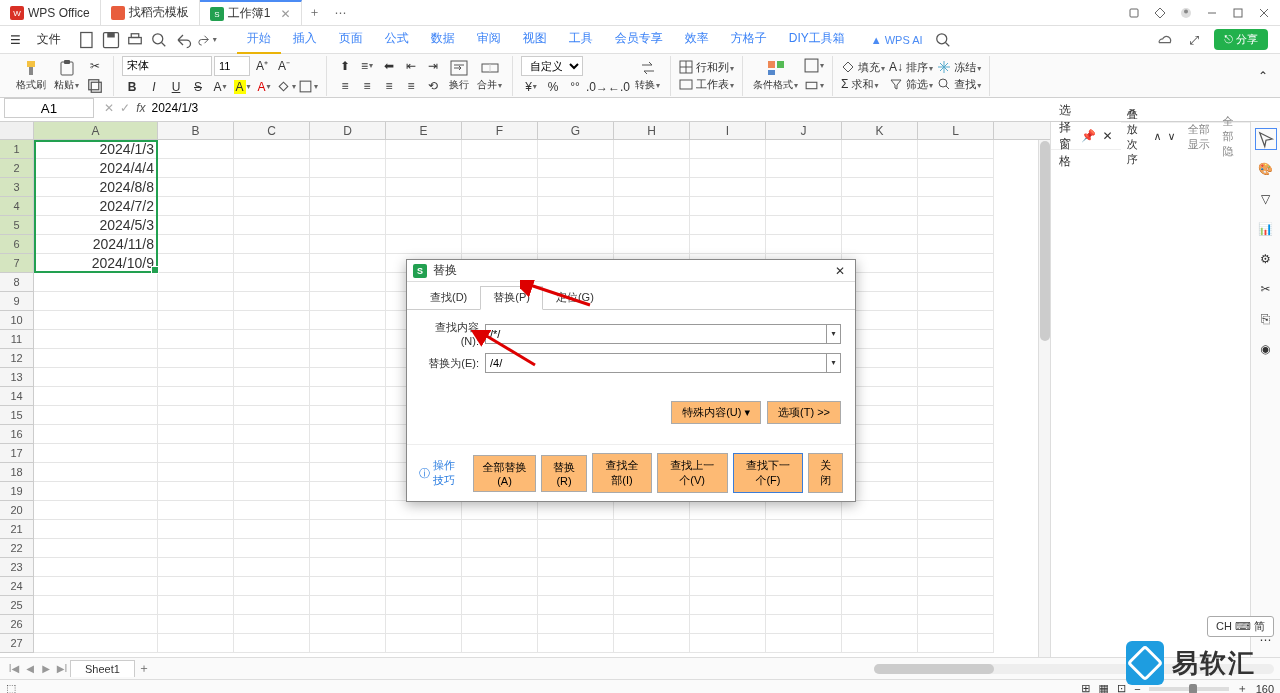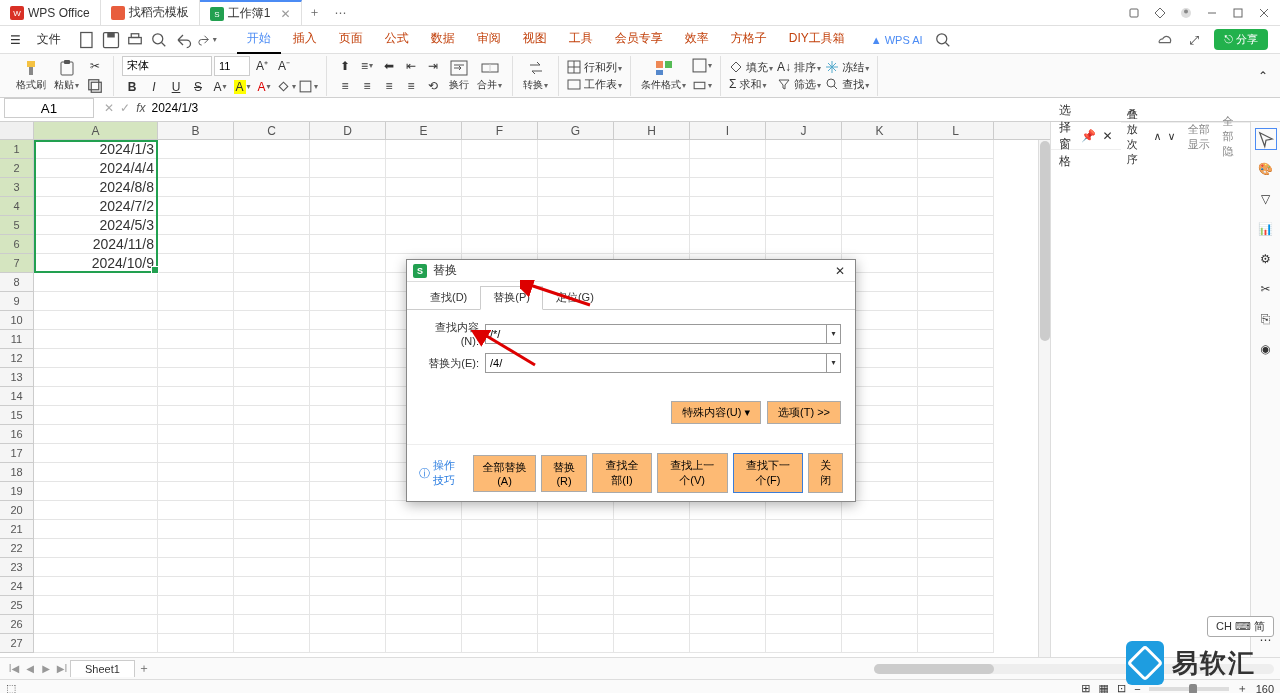--- a/index.html
+++ b/index.html
@@ -25,7 +25,7 @@
 .qat-btn { width: 20px; height: 20px; display: flex; align-items: center; justify-content: center; cursor: pointer; }
 .menutabs { display: flex; margin-left: 18px; gap: 2px; }
 .menutab { padding: 5px 10px; cursor: pointer; color: #c2410c; }
-.menutab.active { color: #4b8bf4; border-bottom: 2px solid #000000; }
+.menutab.active { color: #4b8bf4; border-bottom: 2px solid #eab308; }
 .menubar-right { margin-left: auto; display: flex; align-items: center; gap: 10px; padding-right: 8px; }
 .share-btn { background: #22b14c; color: #fff; padding: 3px 10px; border-radius: 4px; cursor: pointer; font-size: 11px; display: flex; gap: 3px; align-items: center; }
 

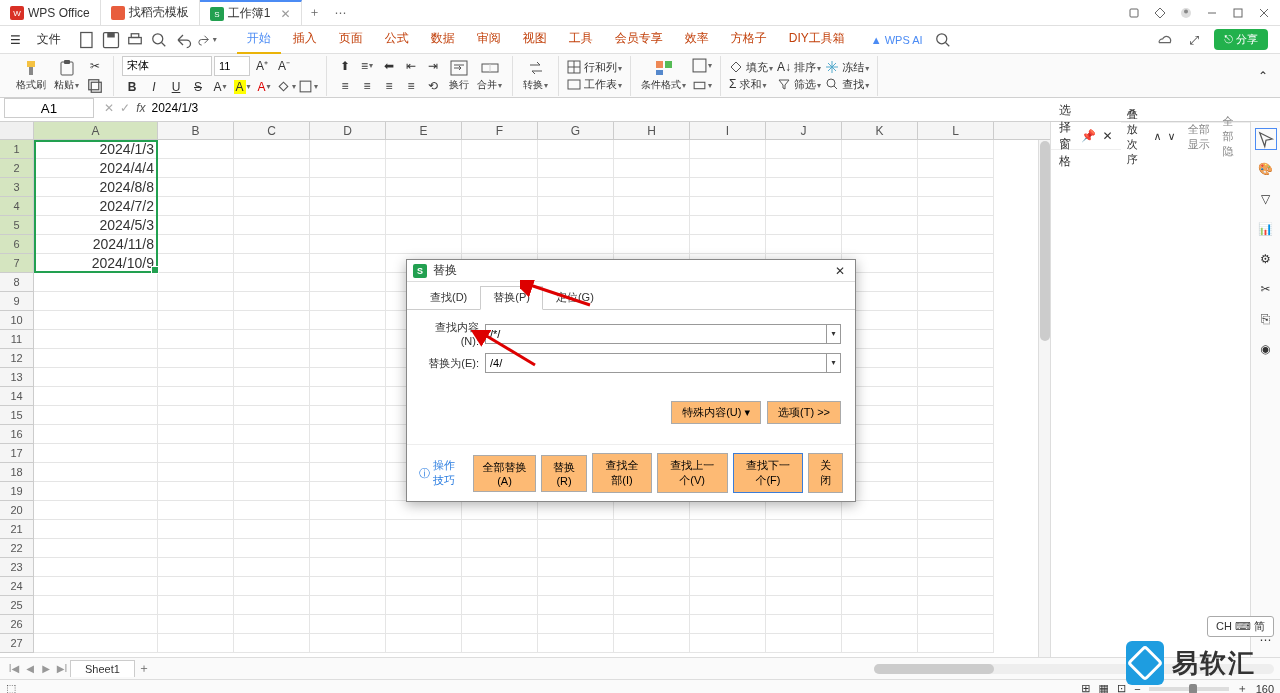--- a/index.html
+++ b/index.html
@@ -24,7 +24,7 @@
 .qat { display: flex; gap: 4px; margin-left: 6px; }
 .qat-btn { width: 20px; height: 20px; display: flex; align-items: center; justify-content: center; cursor: pointer; }
 .menutabs { display: flex; margin-left: 18px; gap: 2px; }
-.menutab { padding: 5px 10px; cursor: pointer; color: #c2410c; }
+.menutab { padding: 5px 10px; cursor: pointer; color: #3b82f6; }
 .menutab.active { color: #4b8bf4; border-bottom: 2px solid #eab308; }
 .menubar-right { margin-left: auto; display: flex; align-items: center; gap: 10px; padding-right: 8px; }
 .share-btn { background: #22b14c; color: #fff; padding: 3px 10px; border-radius: 4px; cursor: pointer; font-size: 11px; display: flex; gap: 3px; align-items: center; }

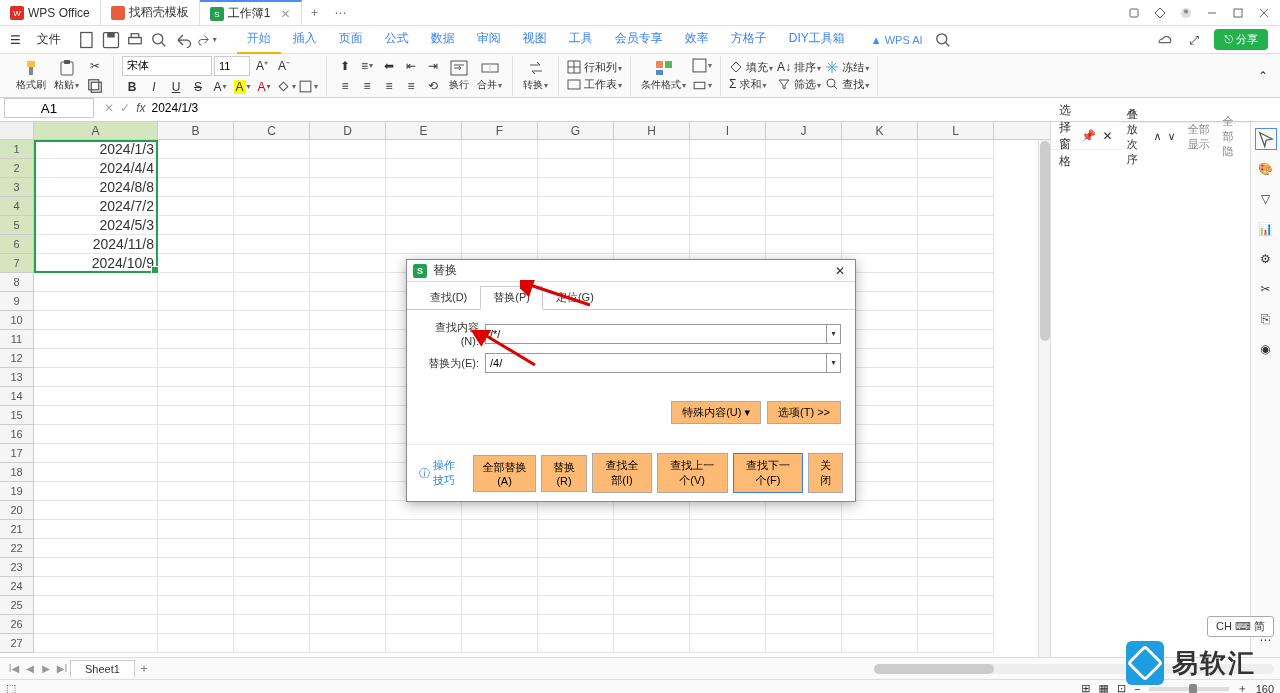--- a/index.html
+++ b/index.html
@@ -366,6 +366,18 @@
     </div>
   </div>
   <div class="rgrp">
+    <div class="rcol">
+      <div class="rrow">
+        <select class="font-select" style="width:62px"><option>自定义</option></select>
+      </div>
+      <div class="rrow">
+        <div class="rbtn-sm dd-caret">¥</div>
+        <div class="rbtn-sm">%</div>
+        <div class="rbtn-sm">°°</div>
+        <div class="rbtn-sm">.0→</div>
+        <div class="rbtn-sm">←.0</div>
+      </div>
+    </div>
     <div class="rbtn-big">
       <svg class="ric" viewBox="0 0 20 18">
           <path d="M4 6 H14 L11 3 M16 12 H6 L9 15" stroke="#555" fill="none"></path>

